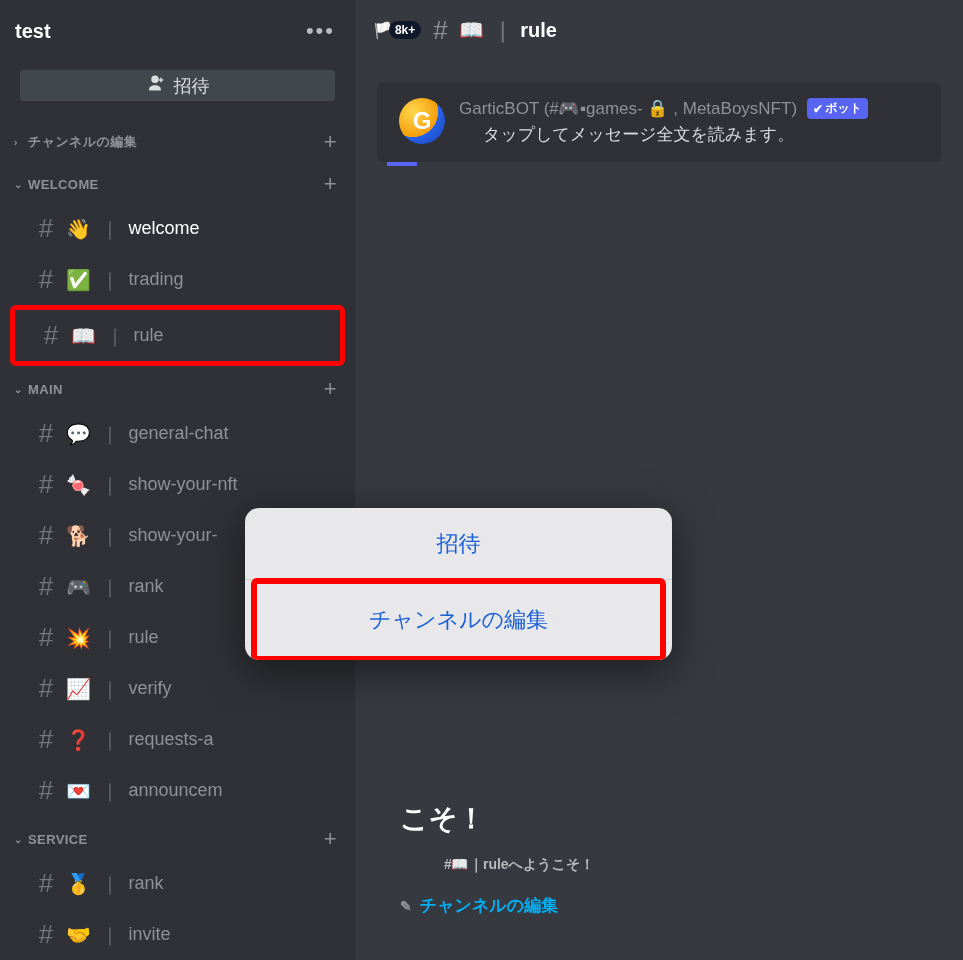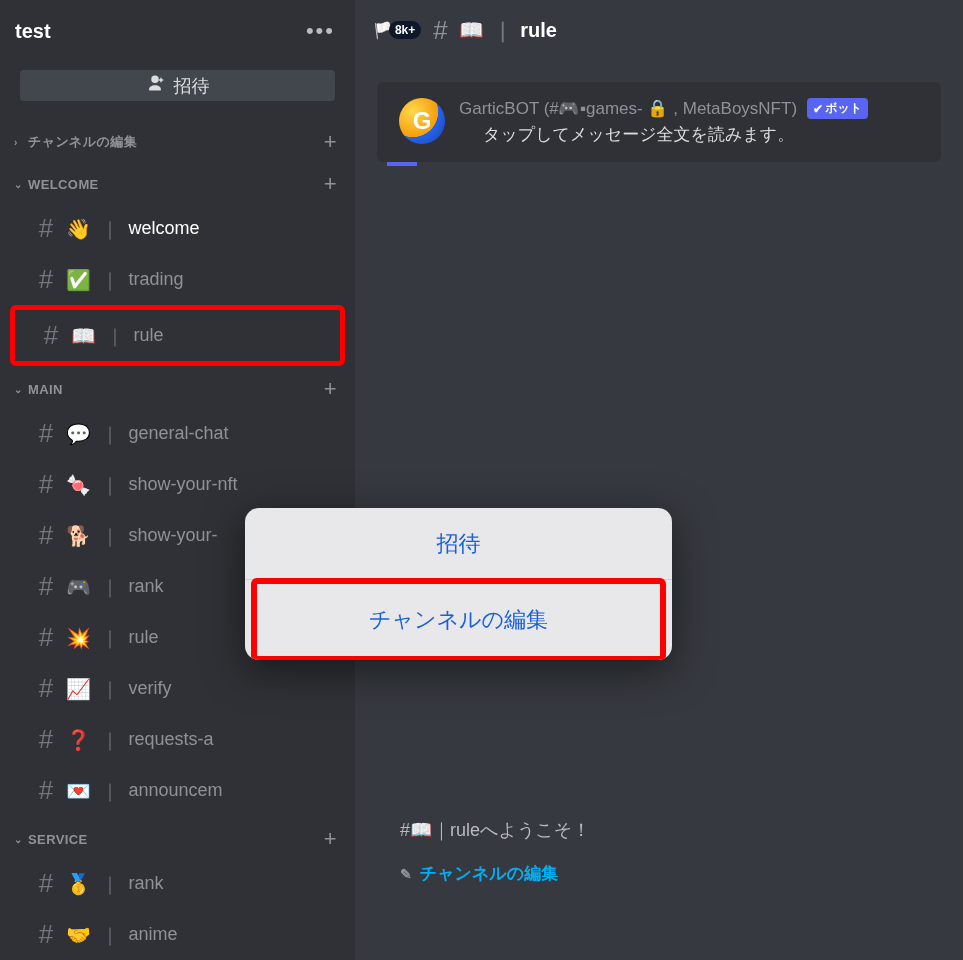--- a/index.html
+++ b/index.html
@@ -339,6 +339,7 @@
 </div>
 
 <div class="welcome-block">
+  <div>こそ！</div>
   <div class="welcome-sub">#📖｜ruleへようこそ！</div>
   <div class="edit-link">
     <span class="pen">✎</span>

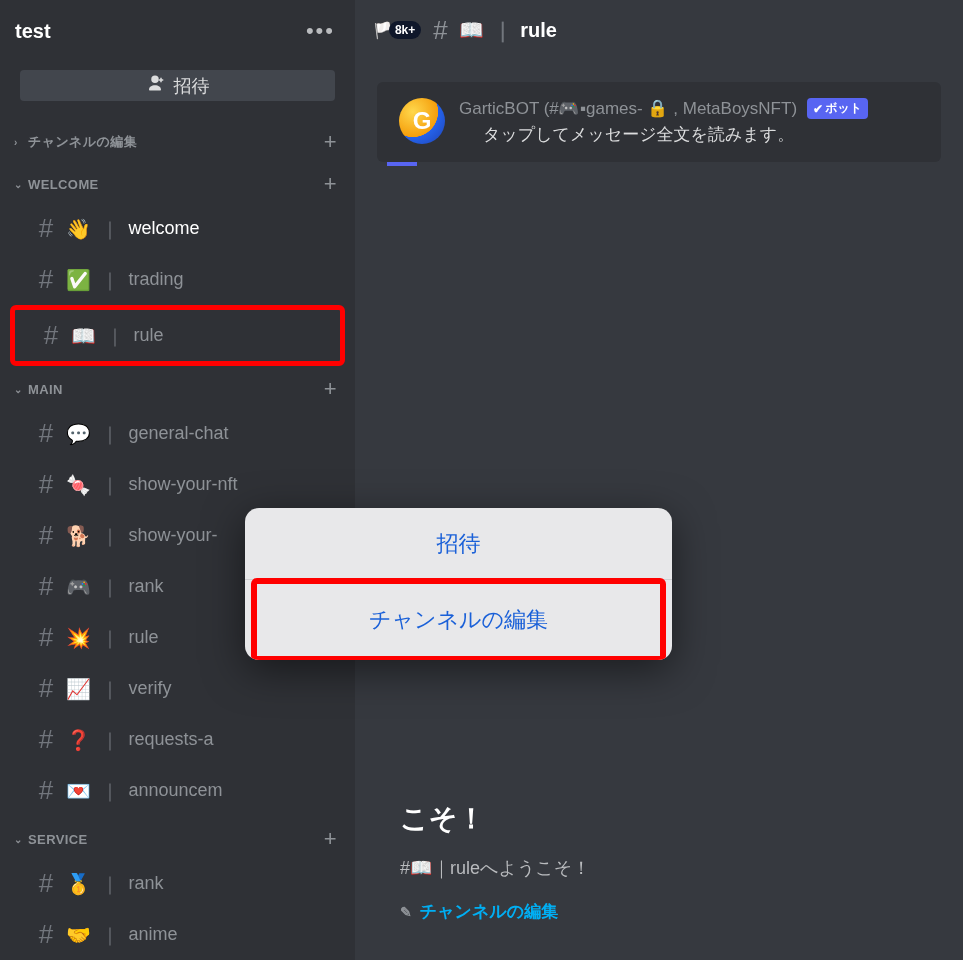--- a/index.html
+++ b/index.html
@@ -140,7 +140,7 @@
   font-weight: 700;
   color: #fff;
 }
-.welcome-sub { font-size: 18px; font-weight: 400; color: #b9bbbe; margin-top: 18px; }
+.welcome-sub { font-size: 14px; font-weight: 700; color: #b9bbbe; margin-top: 18px; margin-left: 44px; }
 .edit-link {
   color: #00aff4;
   font-size: 17px;

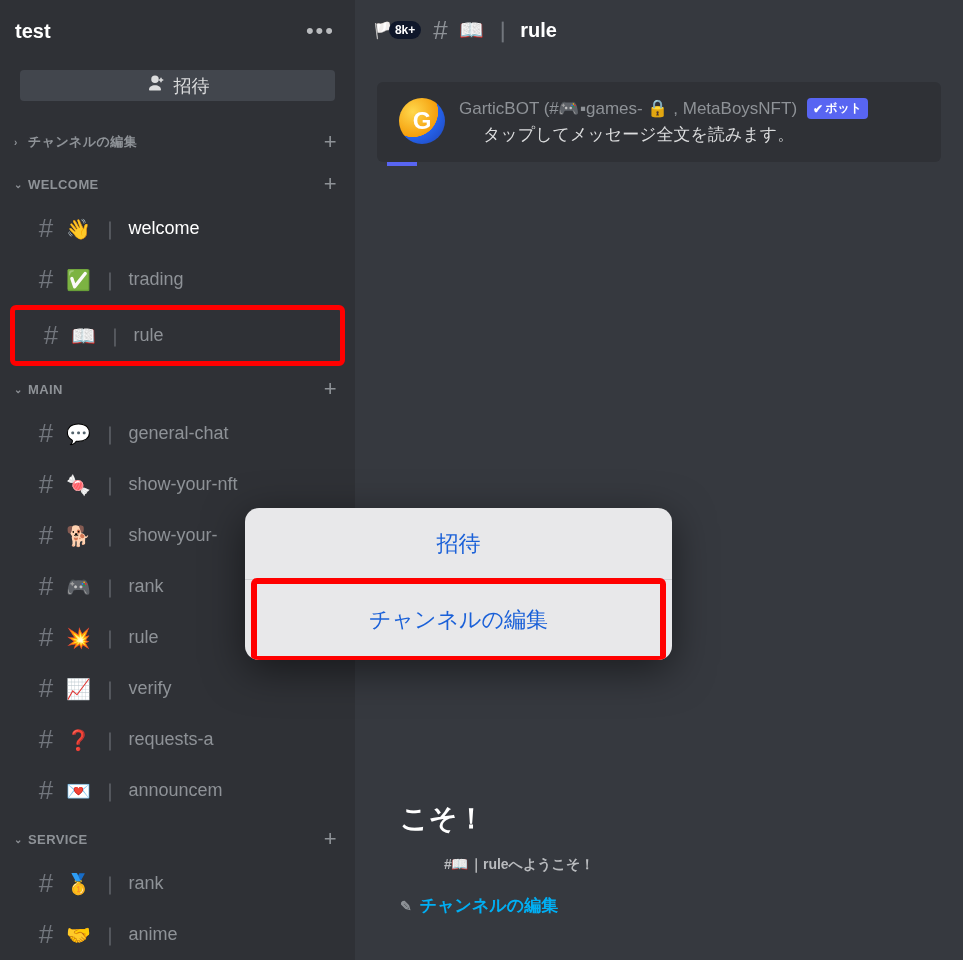--- a/index.html
+++ b/index.html
@@ -307,7 +307,7 @@
         <span class="hash">#</span>
         <span class="emoji">🤝</span>
         <span class="sep">｜</span>
-        <span>anime</span>
+        <span>invite</span>
       </div>
   </div>
 

